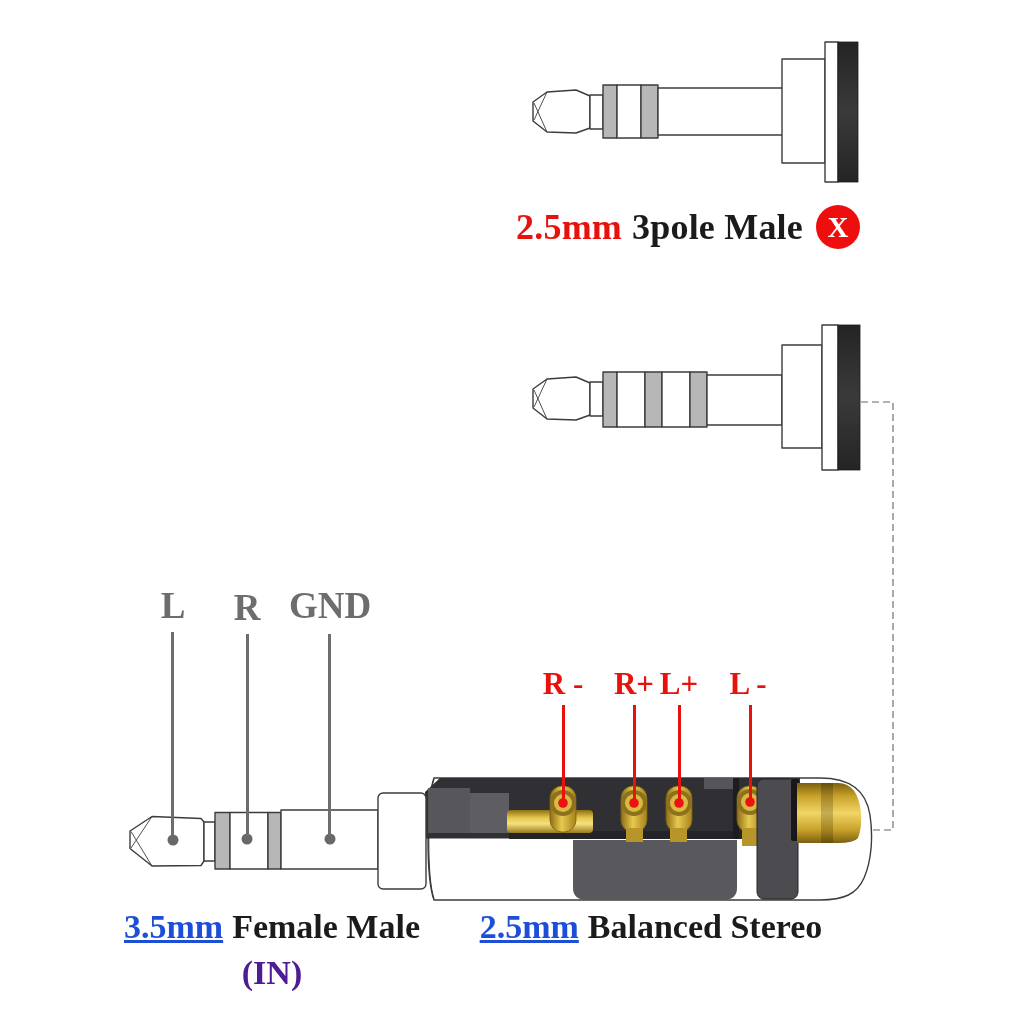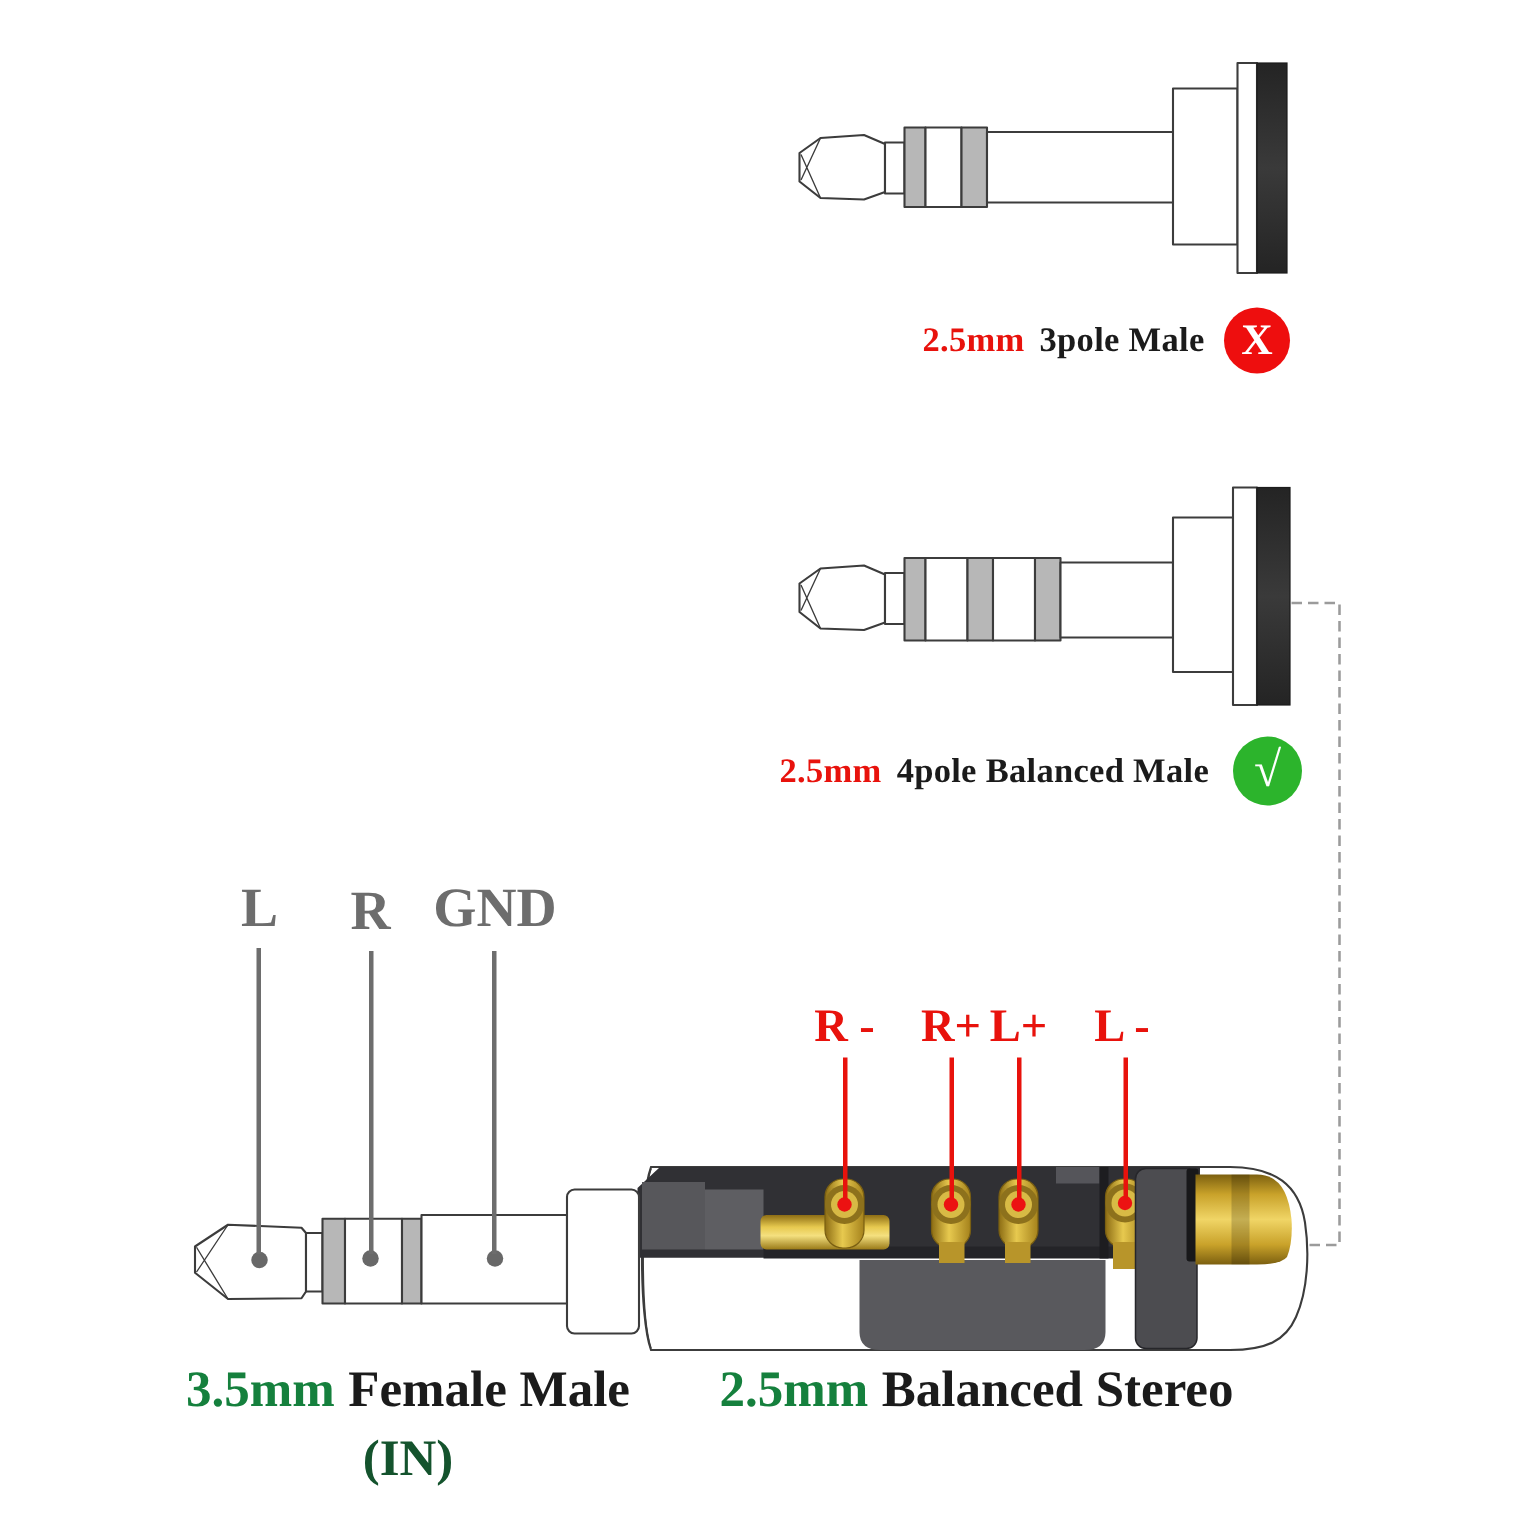--- a/index.html
+++ b/index.html
@@ -10,7 +10,7 @@
 
   
   .cap-row{display:flex;align-items:center;justify-content:flex-end;}
-  .cap{font-weight:bold;font-size:23px;color:#1b1b1b;white-space:nowrap;letter-spacing:0.2px;}
+  .cap{font-weight:bold;font-size:36px;color:#1b1b1b;white-space:nowrap;letter-spacing:0.2px;}
   .cap .sz{color:#e8120c;}
   .cap .nm{margin-left:10px;}
   .badge{border-radius:50%;display:flex;align-items:center;justify-content:center;

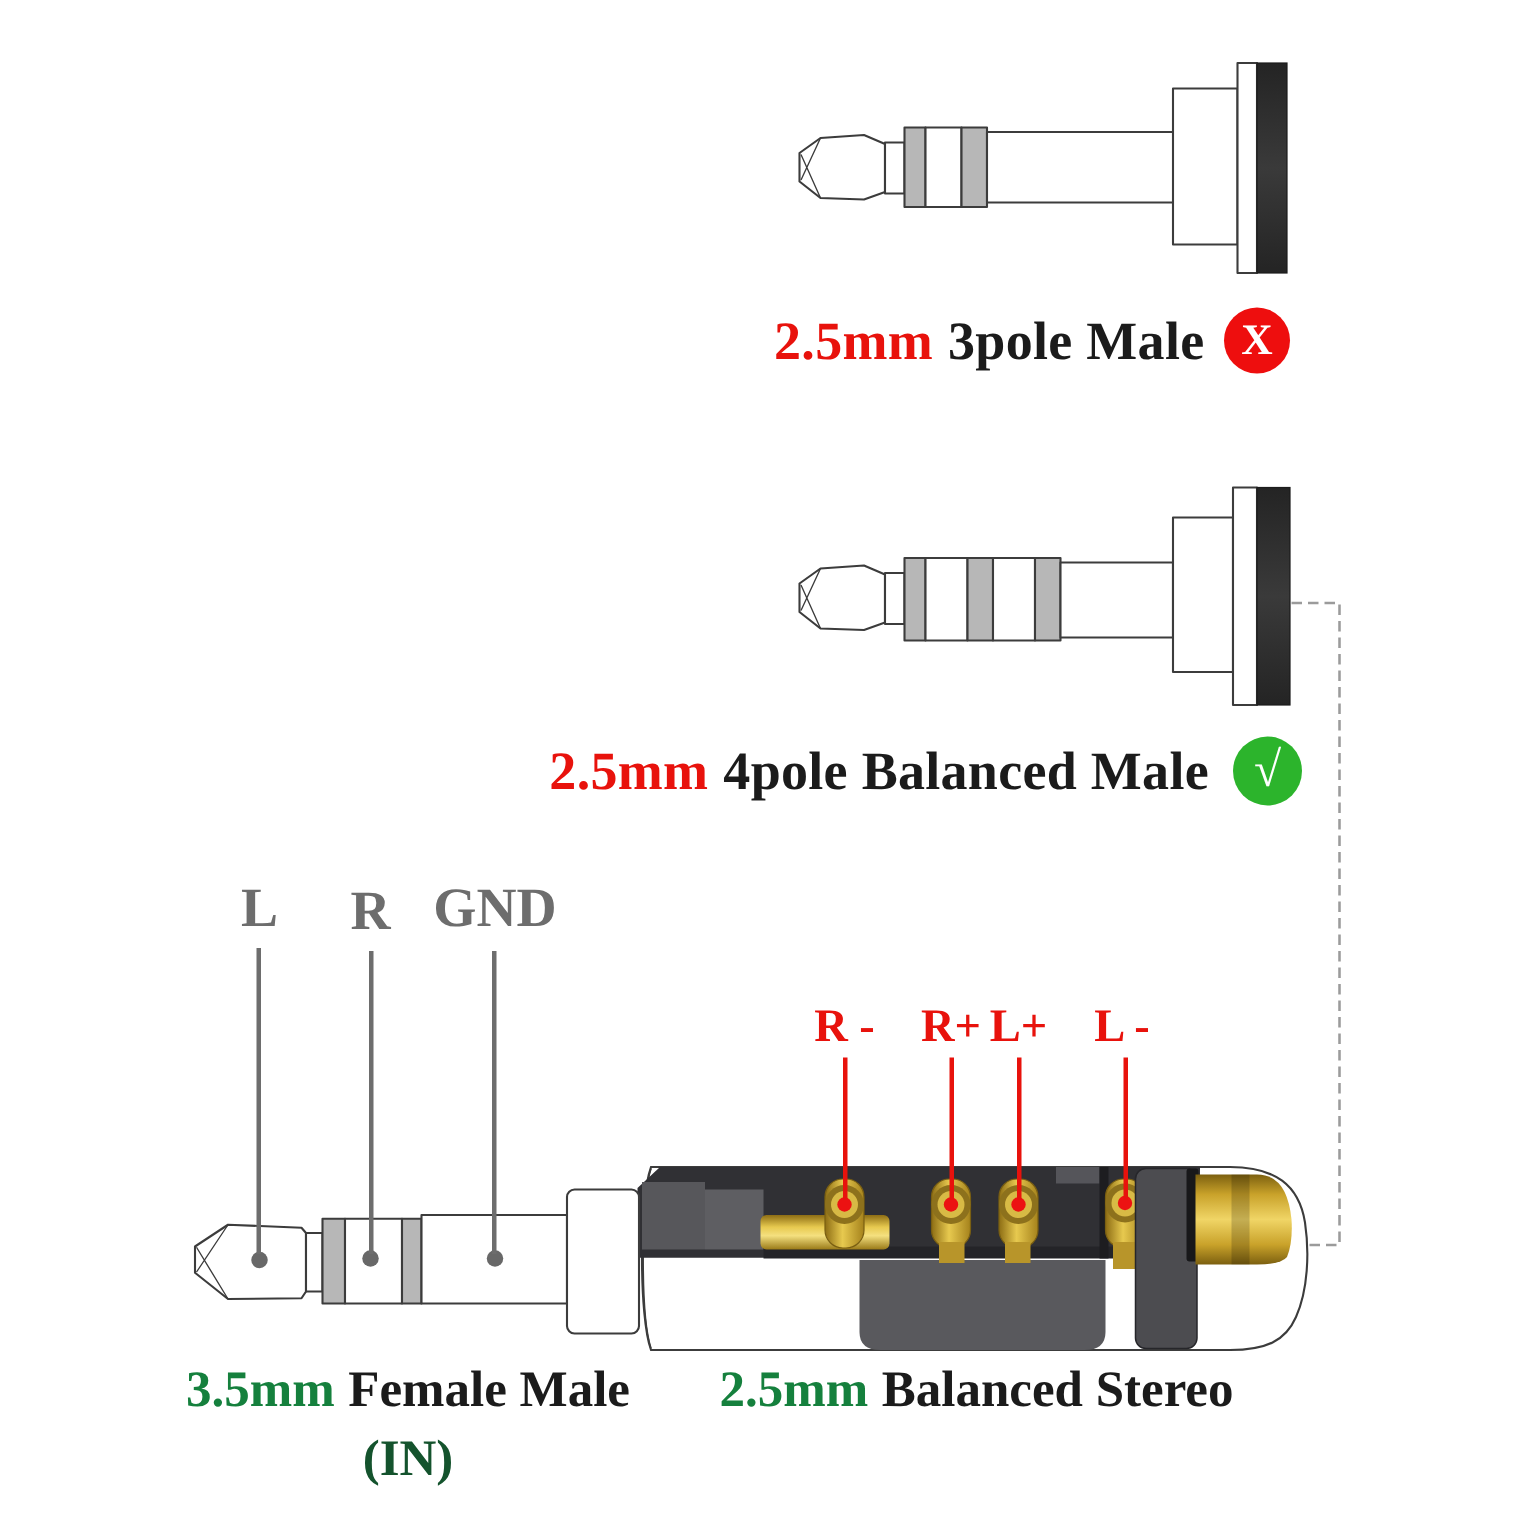--- a/index.html
+++ b/index.html
@@ -87,10 +87,6 @@
     <rect x="838" y="325" width="22" height="145" fill="url(#darkDisc2)" stroke="#1c1c1c" stroke-width="0.8"></rect>
   </svg>
 
-  <div class="abs cap-row" style="left:390px;top:491px;width:478px;height:46px;">
-    <div class="cap"><span class="sz">2.5mm</span><span class="nm">4pole Balanced Male</span></div>
-    <div class="badge ok">√</div>
-  </div>
 
   <svg style="left:840px;top:390px;" width="80" height="450" viewBox="840 390 80 450">
     <path d="M861,402 L893,402 L893,830 L858,830" fill="none" stroke="#9b9b9b" stroke-width="1.7" stroke-dasharray="7 4"></path>

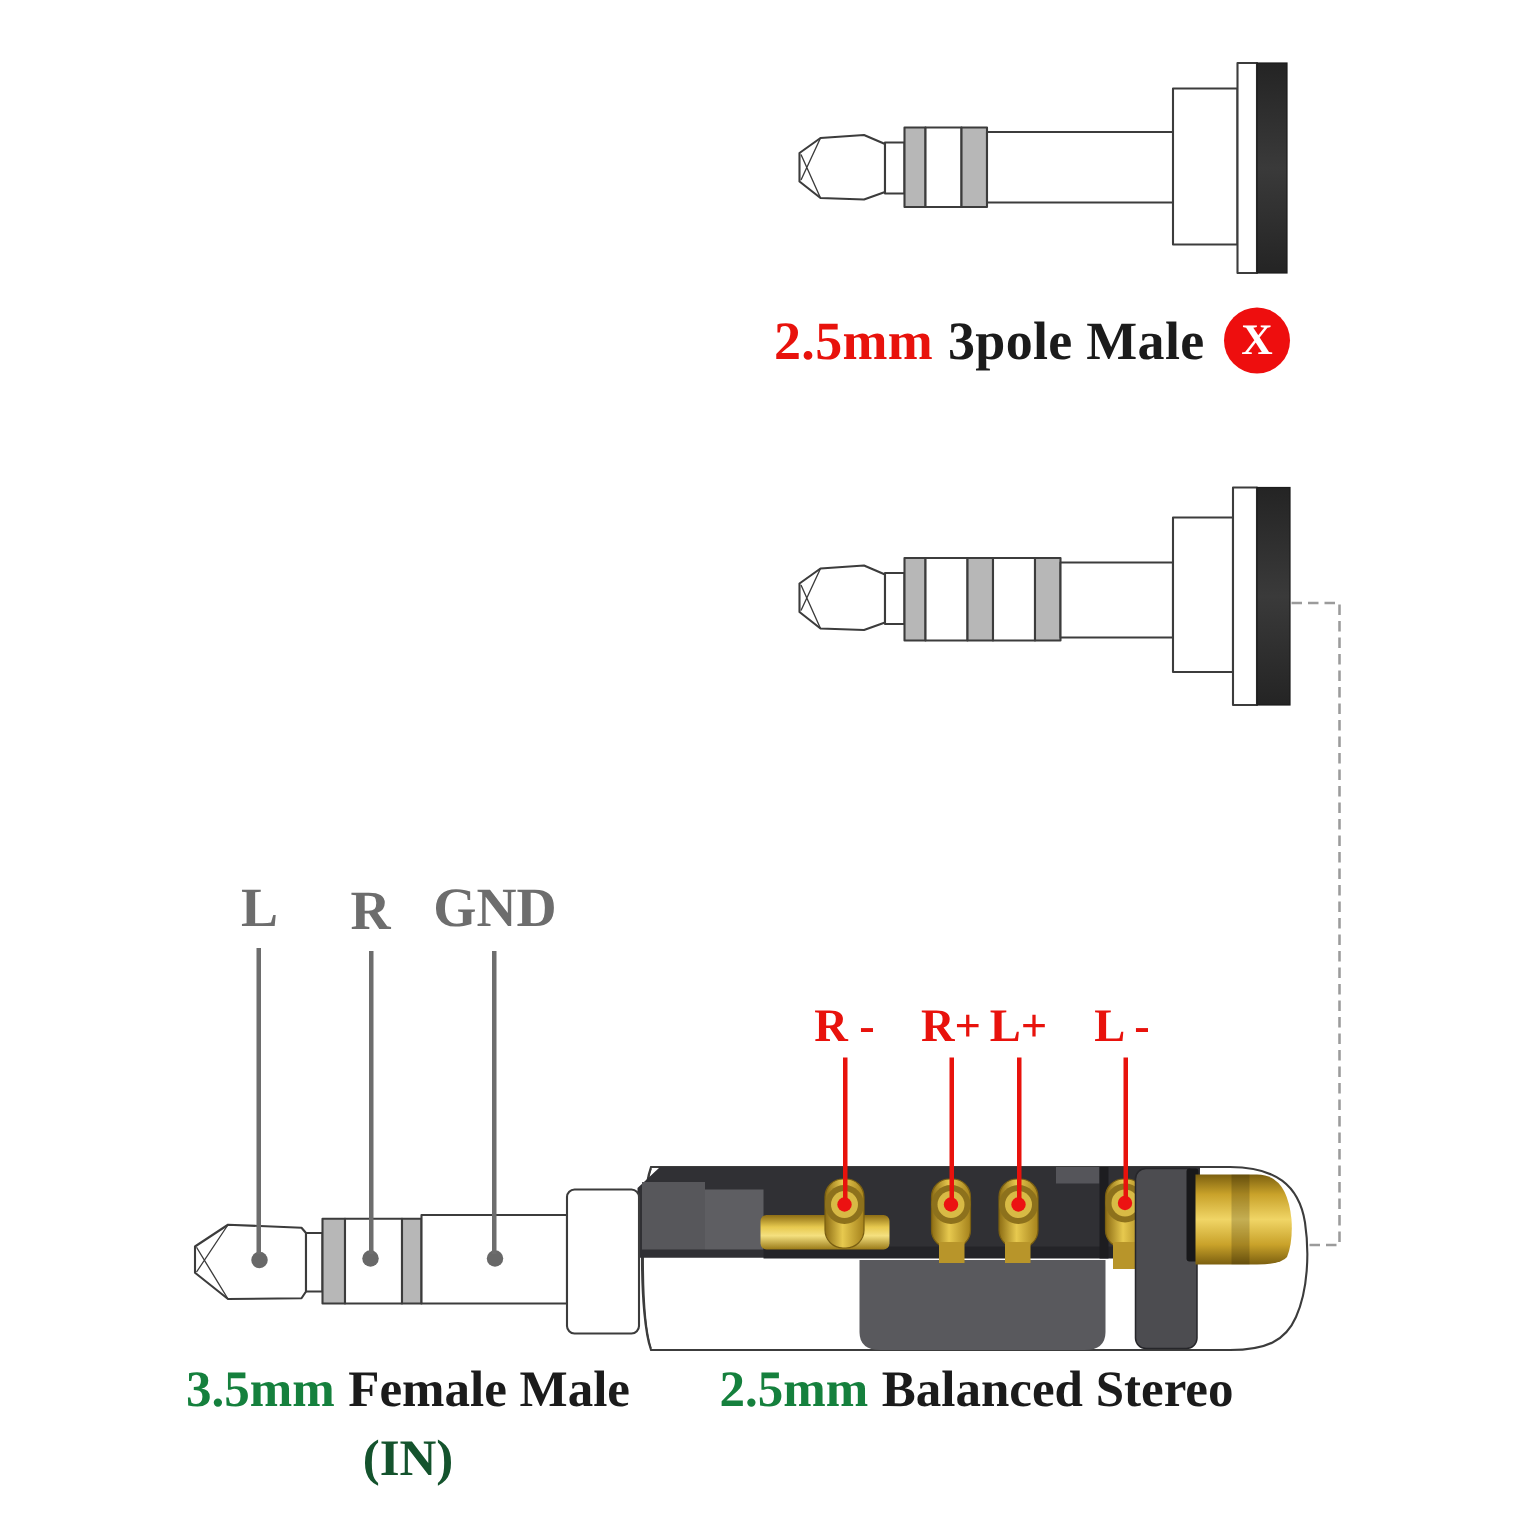--- a/index.html
+++ b/index.html
@@ -27,7 +27,7 @@
 
   .foot{transform:translateX(-50%);text-align:center;white-space:nowrap;}
   .foot .l1{font-weight:bold;font-size:34px;color:#1b1b1b;}
-  .foot .l1 .sz{color:#15803d;}
+  .foot .l1 .sz{color:#1d4ed8;text-decoration:underline;}
   .foot .l1 .nm{margin-left:9px;}
   .foot .l2{font-weight:bold;font-size:34px;color:#14532d;margin-top:8px;}
 </style>

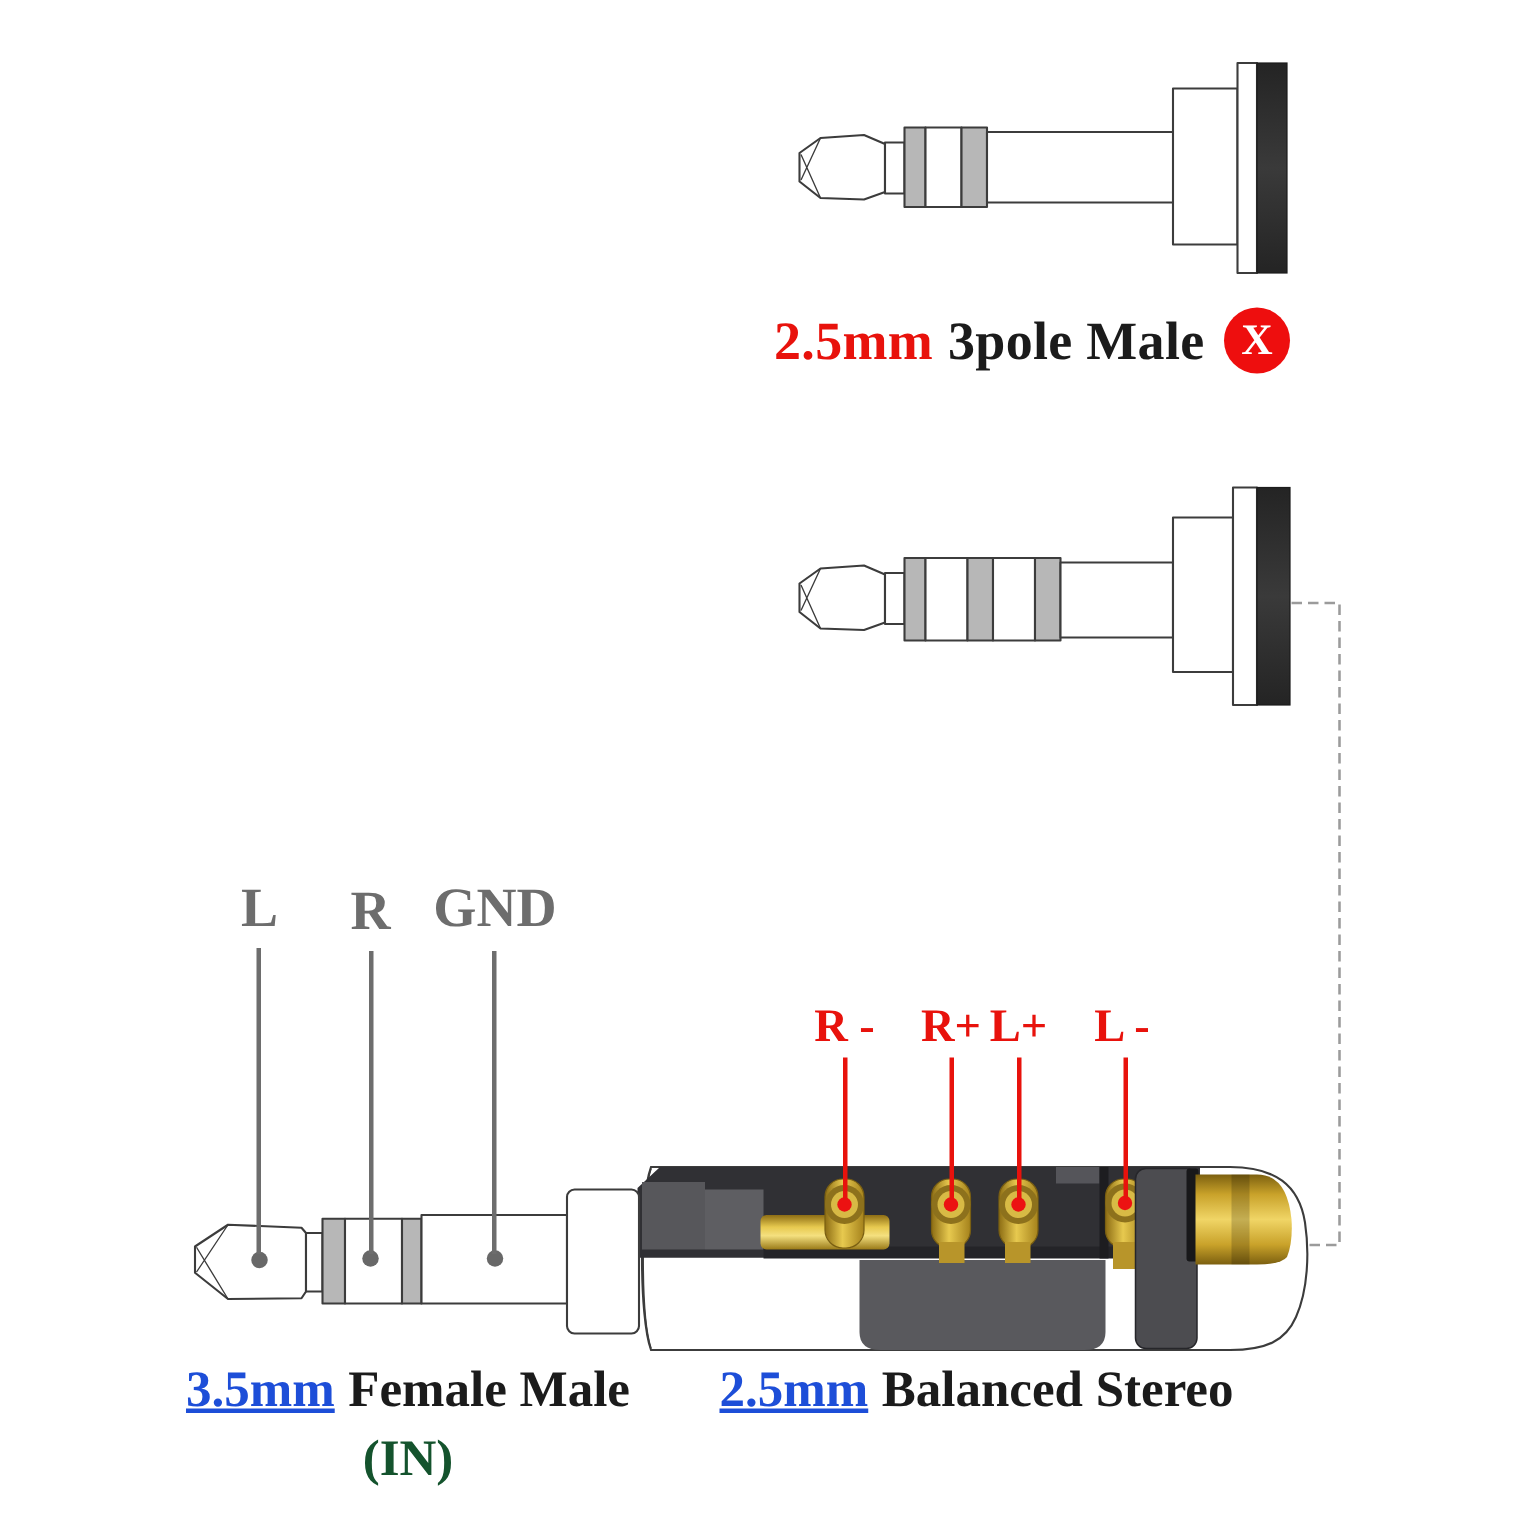--- a/index.html
+++ b/index.html
@@ -29,7 +29,7 @@
   .foot .l1{font-weight:bold;font-size:34px;color:#1b1b1b;}
   .foot .l1 .sz{color:#1d4ed8;text-decoration:underline;}
   .foot .l1 .nm{margin-left:9px;}
-  .foot .l2{font-weight:bold;font-size:34px;color:#14532d;margin-top:8px;}
+  .foot .l2{font-weight:bold;font-size:34px;color:#4c1d95;margin-top:8px;}
 </style>
 </head>
 <body>

